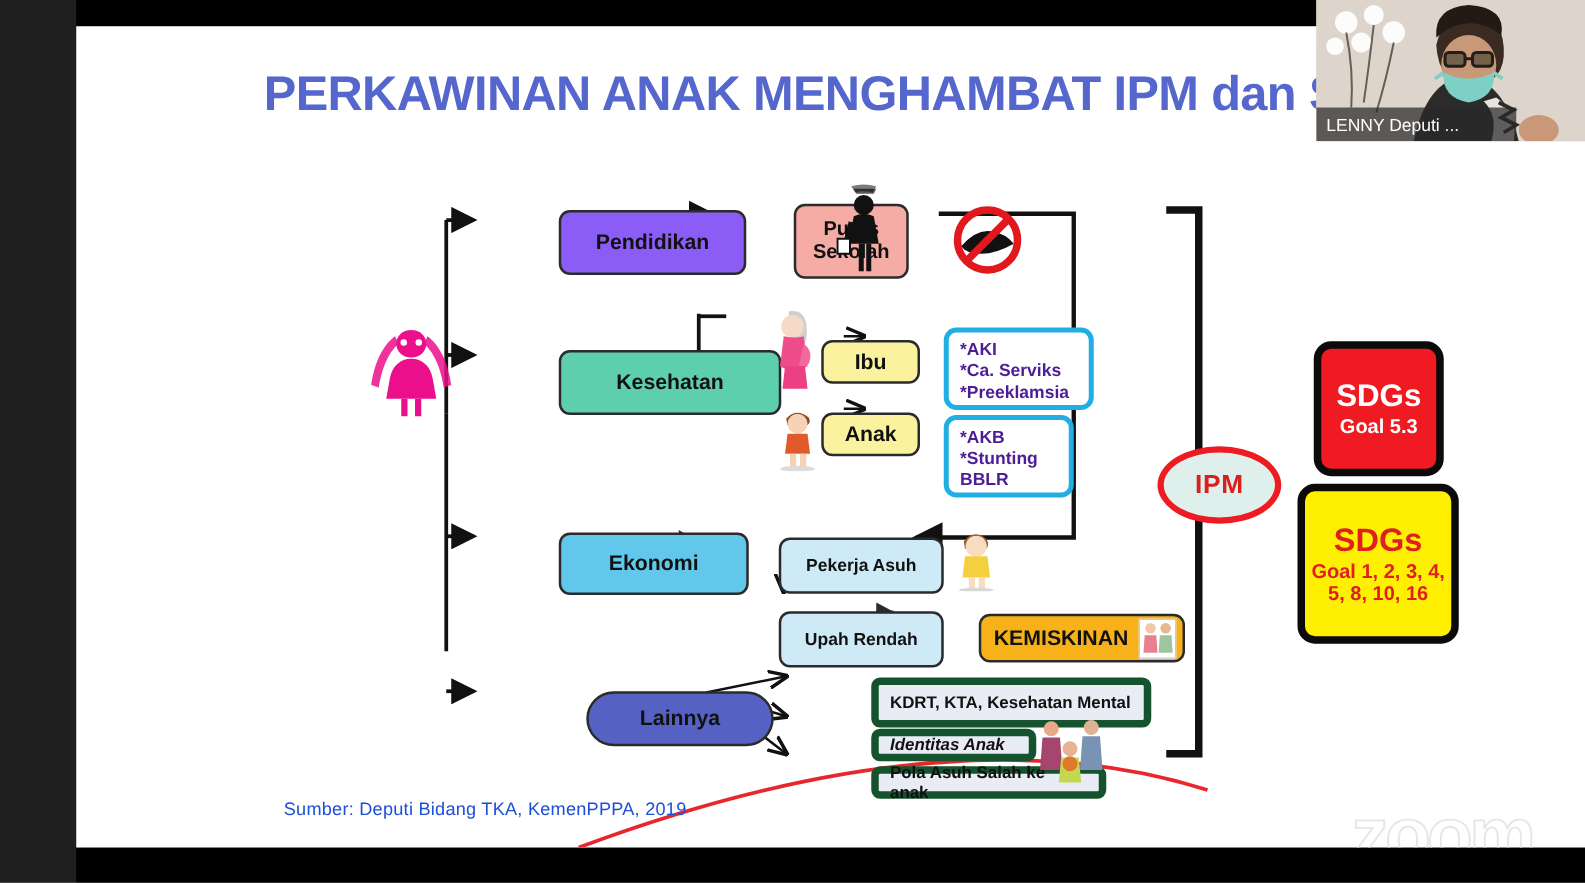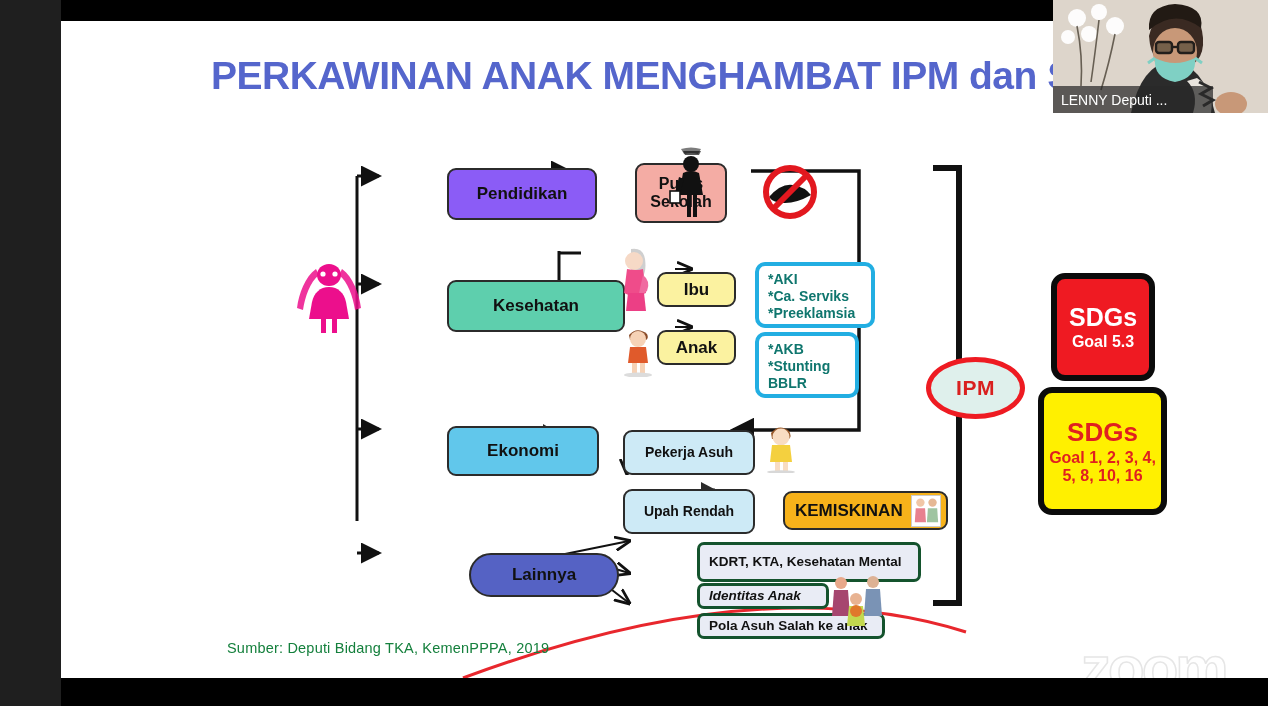--- a/index.html
+++ b/index.html
@@ -73,7 +73,7 @@
   
   .outcome {
     position: absolute; border: 4px solid #22aee2; border-radius: 10px;
-    background: #fff; color: #0f766e; font-weight: bold; font-size: 14px;
+    background: #fff; color: #4c1d95; font-weight: bold; font-size: 14px;
     padding: 5px 9px; line-height: 1.22; text-align: left;
   }
   #out-ibu  { left: 694px; top: 241px; width: 120px; height: 66px; }

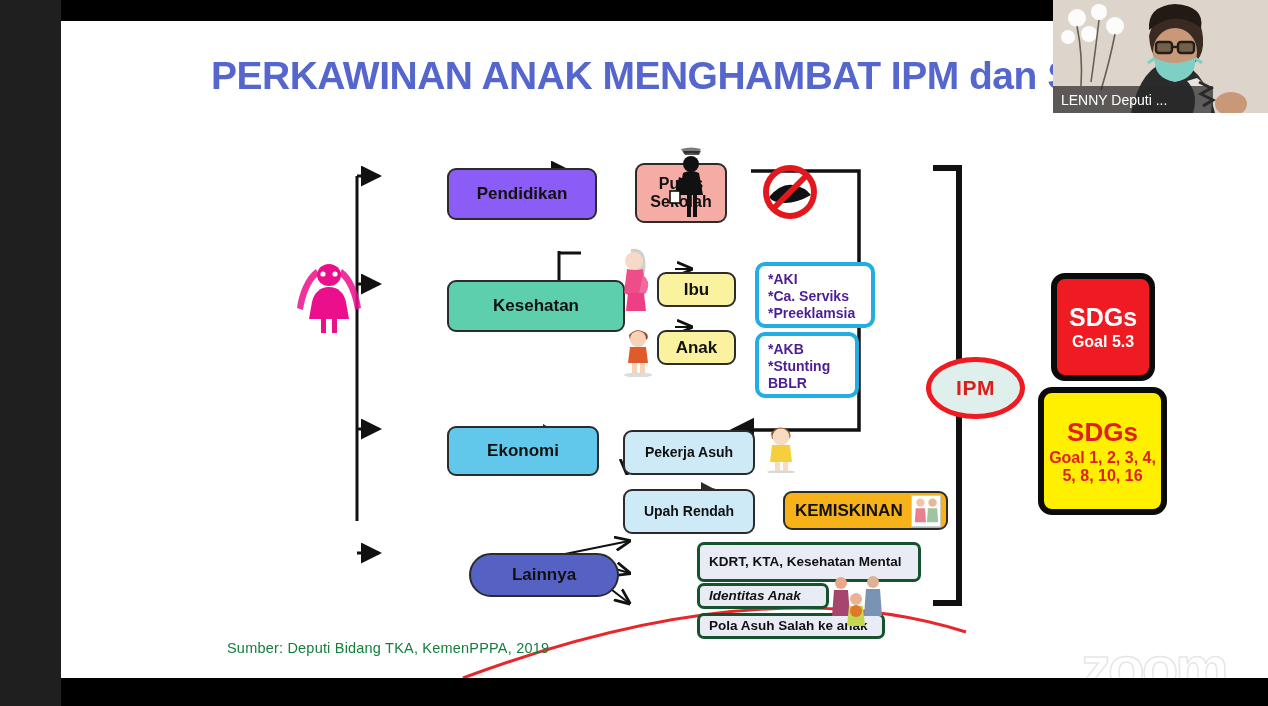--- a/index.html
+++ b/index.html
@@ -82,7 +82,7 @@
   
   .lain-box {
     position: absolute; background: #e9ecf5;
-    border: 3px solid #14532d; border-radius: 7px;
+    border: 6px solid #14532d; border-radius: 7px;
     font-weight: bold; font-size: 13.5px; color: #111;
     display: flex; align-items: center; padding: 4px 9px; line-height: 1.2;
   }

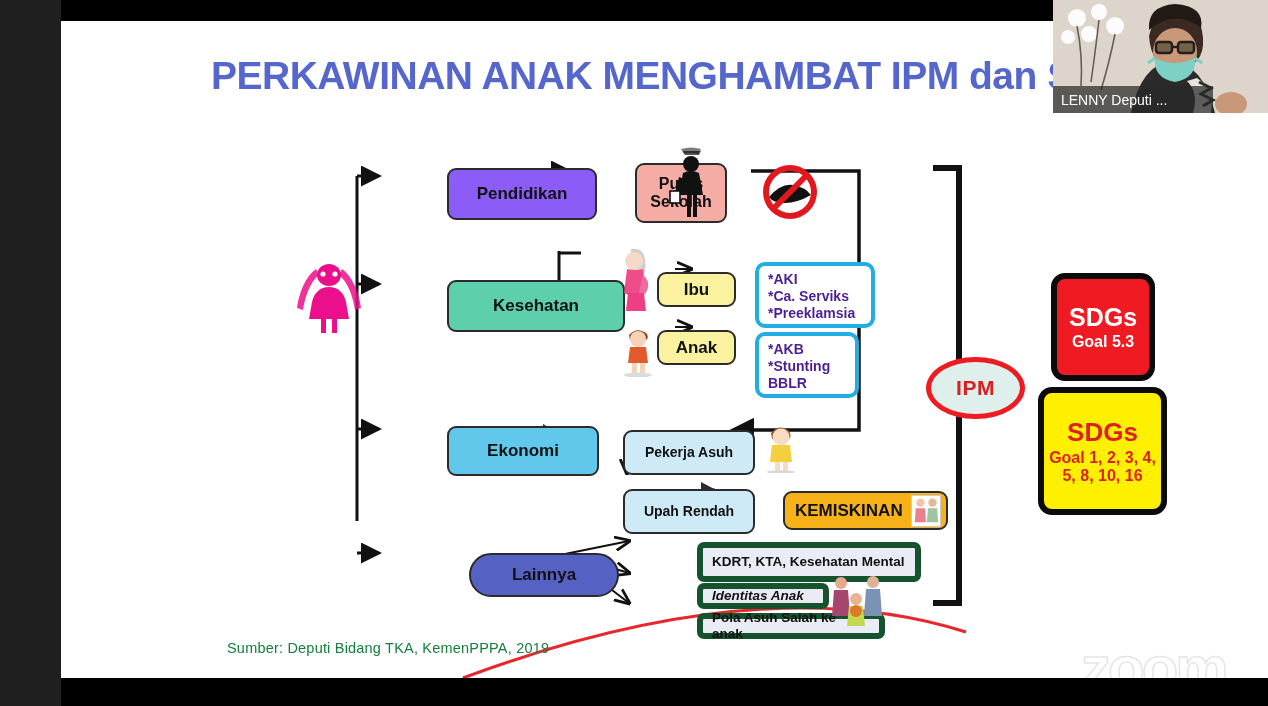--- a/index.html
+++ b/index.html
@@ -114,7 +114,7 @@
   
   #sumber {
     position: absolute; left: 166px; top: 619px;
-    font-size: 14.5px; color: #15803d; font-weight: normal; letter-spacing: .2px;
+    font-size: 14.5px; color: #1d4ed8; font-weight: normal; letter-spacing: .2px;
   }
 
   

